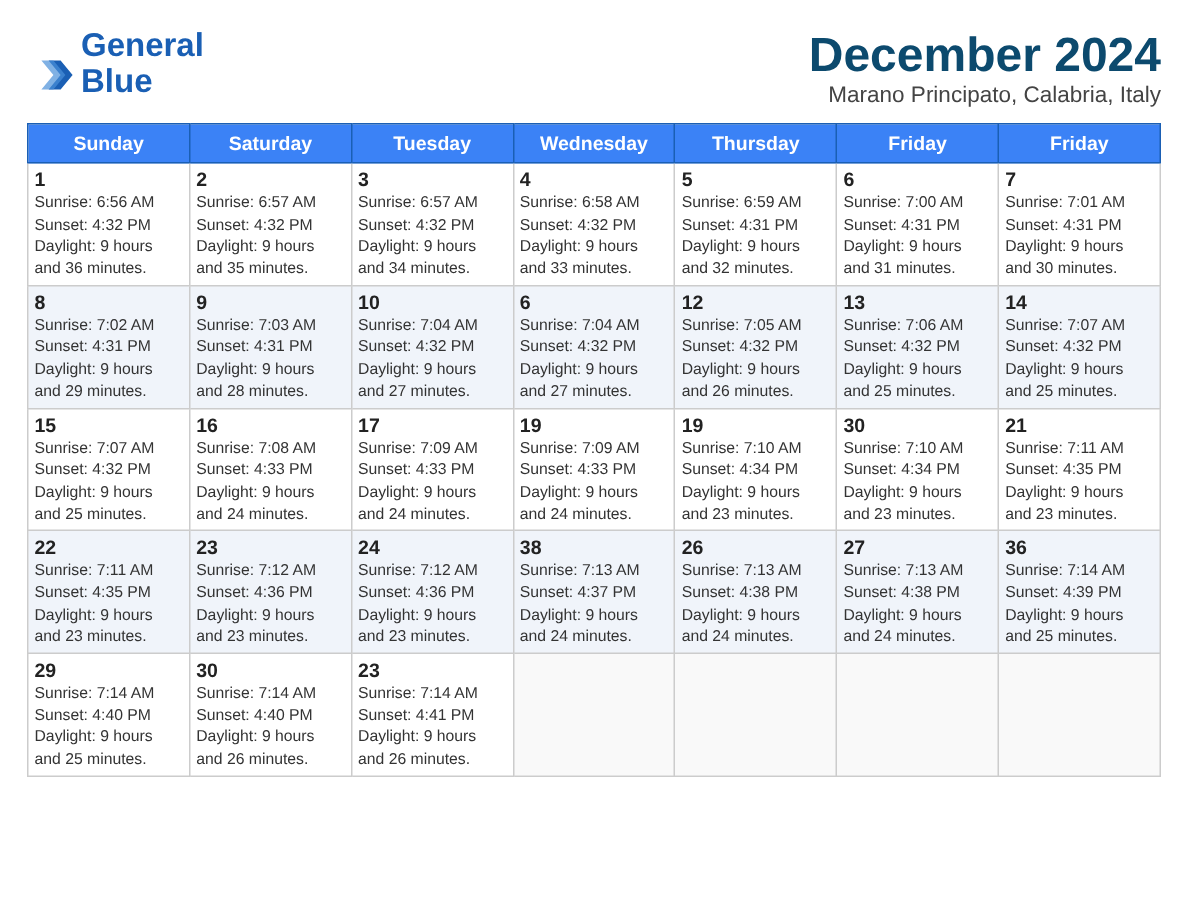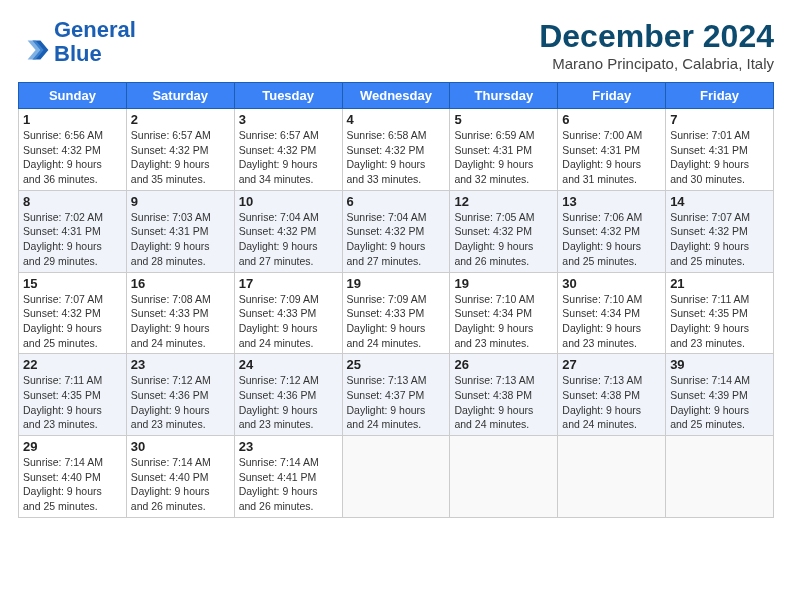--- a/index.html
+++ b/index.html
@@ -156,7 +156,7 @@
           <td><span class="day-num">22</span><span class="day-info">Sunrise: 7:11 AM<br>Sunset: 4:35 PM<br>Daylight: 9 hours<br>and 23 minutes.</span></td>
           <td><span class="day-num">23</span><span class="day-info">Sunrise: 7:12 AM<br>Sunset: 4:36 PM<br>Daylight: 9 hours<br>and 23 minutes.</span></td>
           <td><span class="day-num">24</span><span class="day-info">Sunrise: 7:12 AM<br>Sunset: 4:36 PM<br>Daylight: 9 hours<br>and 23 minutes.</span></td>
-          <td><span class="day-num">25</span><span class="day-info">Sunrise: 7:13 AM<br>Sunset: 4:37 PM<br>Daylight: 9 hours<br>and 24 minutes.</span></td>
+          <td><span class="day-num">38</span><span class="day-info">Sunrise: 7:13 AM<br>Sunset: 4:37 PM<br>Daylight: 9 hours<br>and 24 minutes.</span></td>
           <td><span class="day-num">26</span><span class="day-info">Sunrise: 7:13 AM<br>Sunset: 4:38 PM<br>Daylight: 9 hours<br>and 24 minutes.</span></td>
           <td><span class="day-num">27</span><span class="day-info">Sunrise: 7:13 AM<br>Sunset: 4:38 PM<br>Daylight: 9 hours<br>and 24 minutes.</span></td>
           <td><span class="day-num">39</span><span class="day-info">Sunrise: 7:14 AM<br>Sunset: 4:39 PM<br>Daylight: 9 hours<br>and 25 minutes.</span></td>

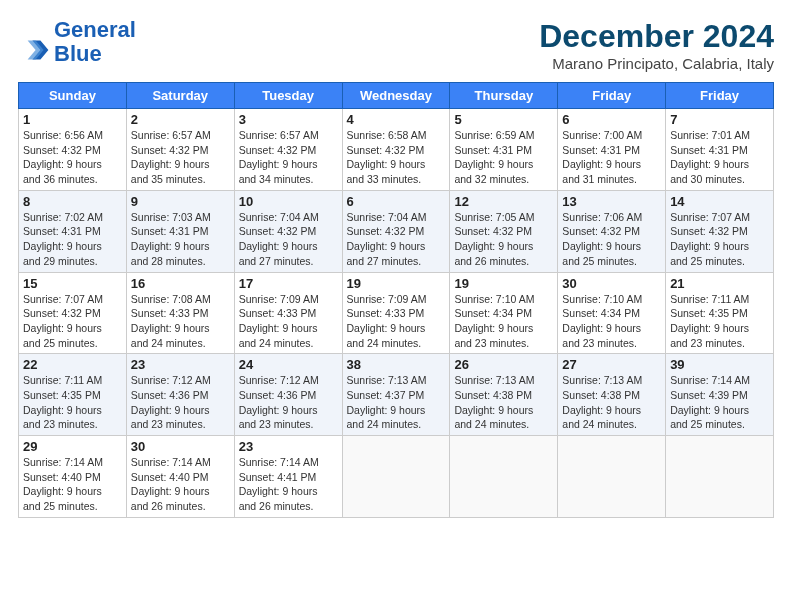--- a/index.html
+++ b/index.html
@@ -159,7 +159,7 @@
           <td><span class="day-num">38</span><span class="day-info">Sunrise: 7:13 AM<br>Sunset: 4:37 PM<br>Daylight: 9 hours<br>and 24 minutes.</span></td>
           <td><span class="day-num">26</span><span class="day-info">Sunrise: 7:13 AM<br>Sunset: 4:38 PM<br>Daylight: 9 hours<br>and 24 minutes.</span></td>
           <td><span class="day-num">27</span><span class="day-info">Sunrise: 7:13 AM<br>Sunset: 4:38 PM<br>Daylight: 9 hours<br>and 24 minutes.</span></td>
-          <td><span class="day-num">39</span><span class="day-info">Sunrise: 7:14 AM<br>Sunset: 4:39 PM<br>Daylight: 9 hours<br>and 25 minutes.</span></td>
+          <td><span class="day-num">36</span><span class="day-info">Sunrise: 7:14 AM<br>Sunset: 4:39 PM<br>Daylight: 9 hours<br>and 25 minutes.</span></td>
         </tr>
         <tr>
           <td><span class="day-num">29</span><span class="day-info">Sunrise: 7:14 AM<br>Sunset: 4:40 PM<br>Daylight: 9 hours<br>and 25 minutes.</span></td>

